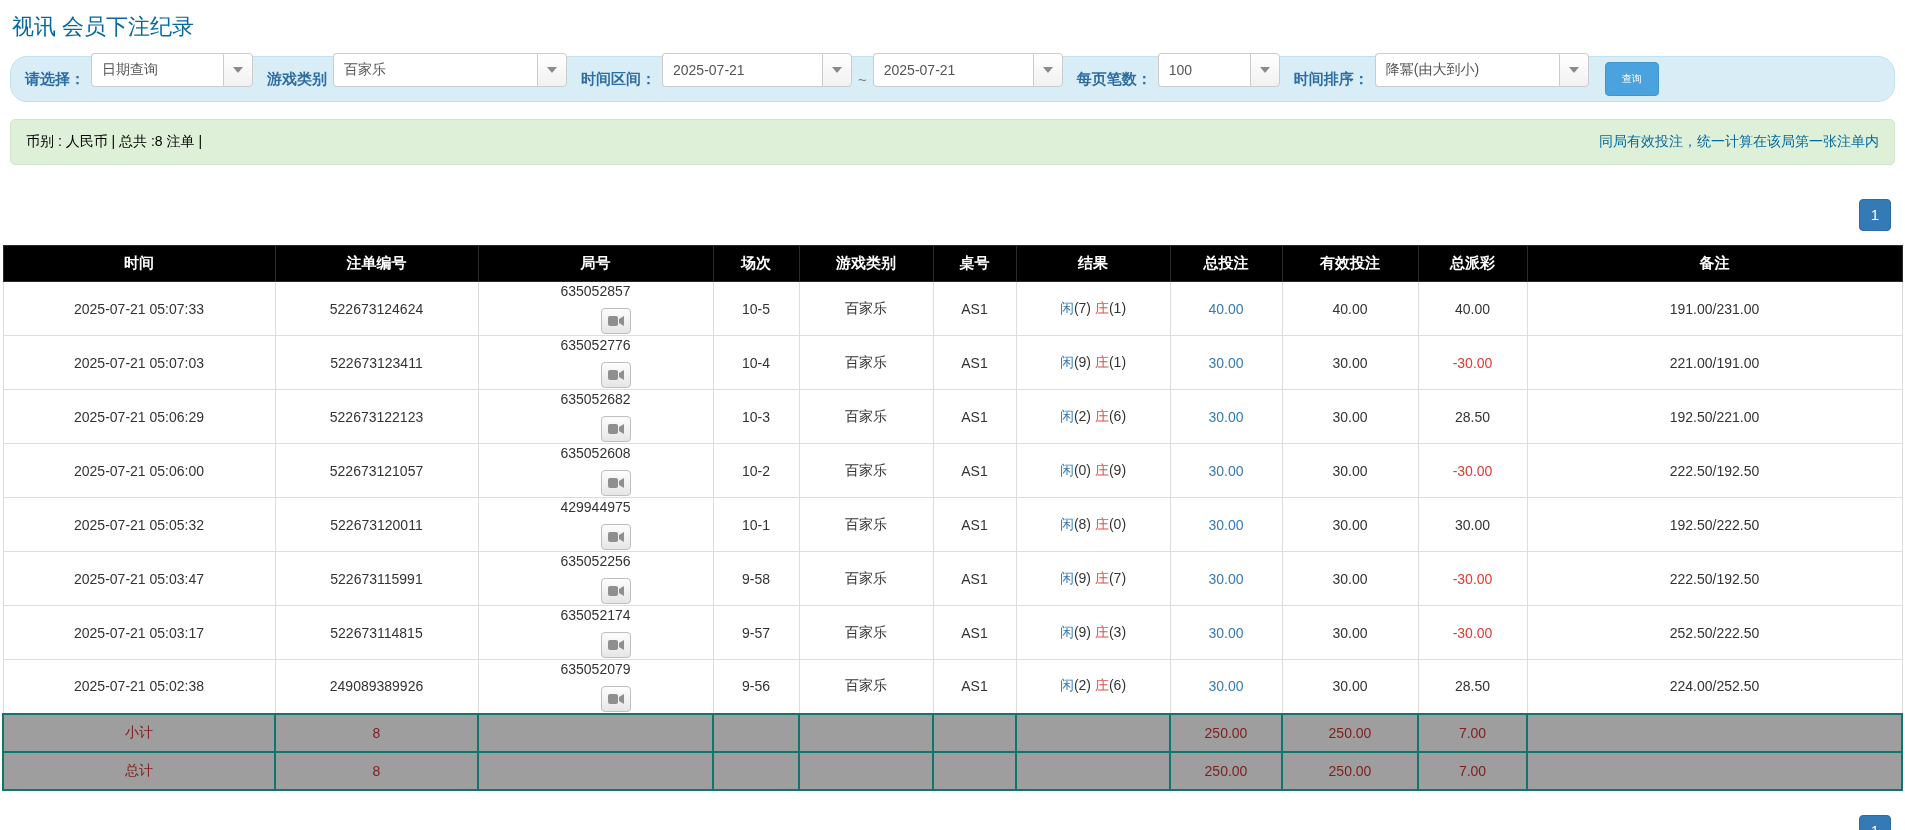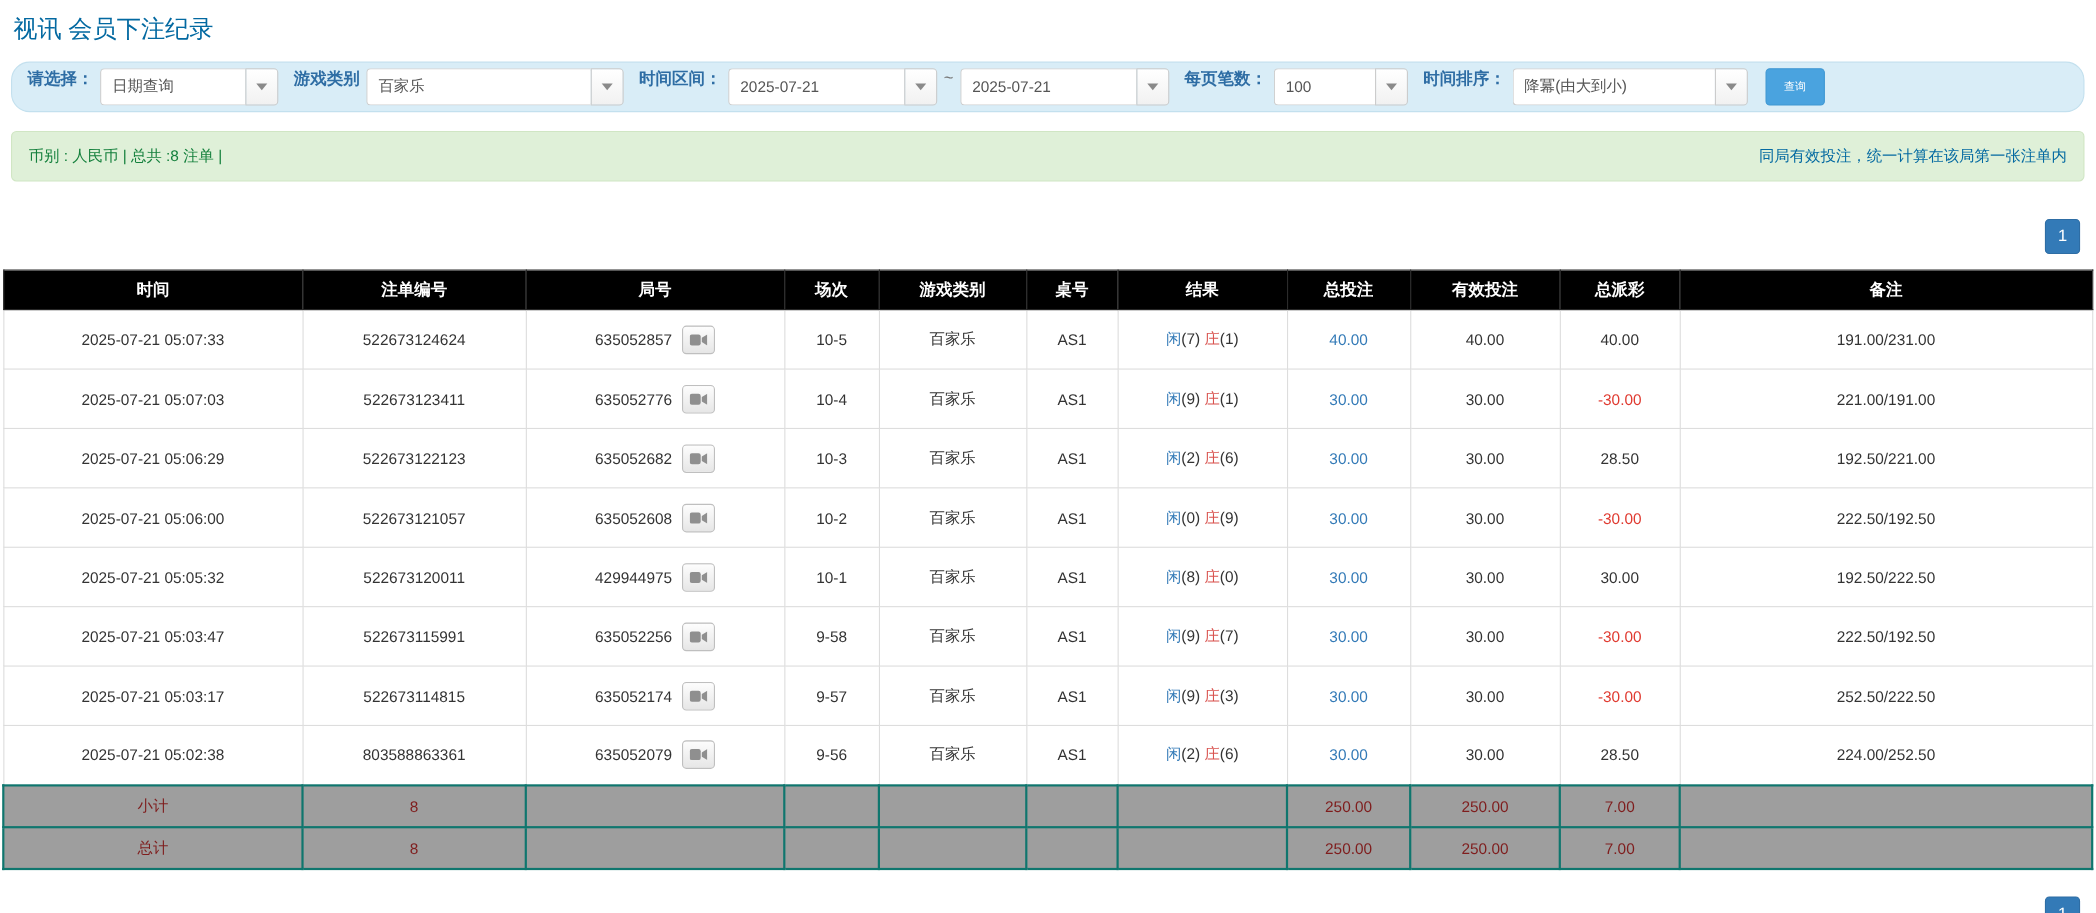--- a/index.html
+++ b/index.html
@@ -11,7 +11,7 @@
 
   
   .filter-bar {
-    display: flex; align-items: flex-start;
+    display: flex; align-items: center;
     background: #d9edf7; border: 1px solid #c3e0ee; border-radius: 17px;
     padding: 5px 12px; height: 46px;
   }

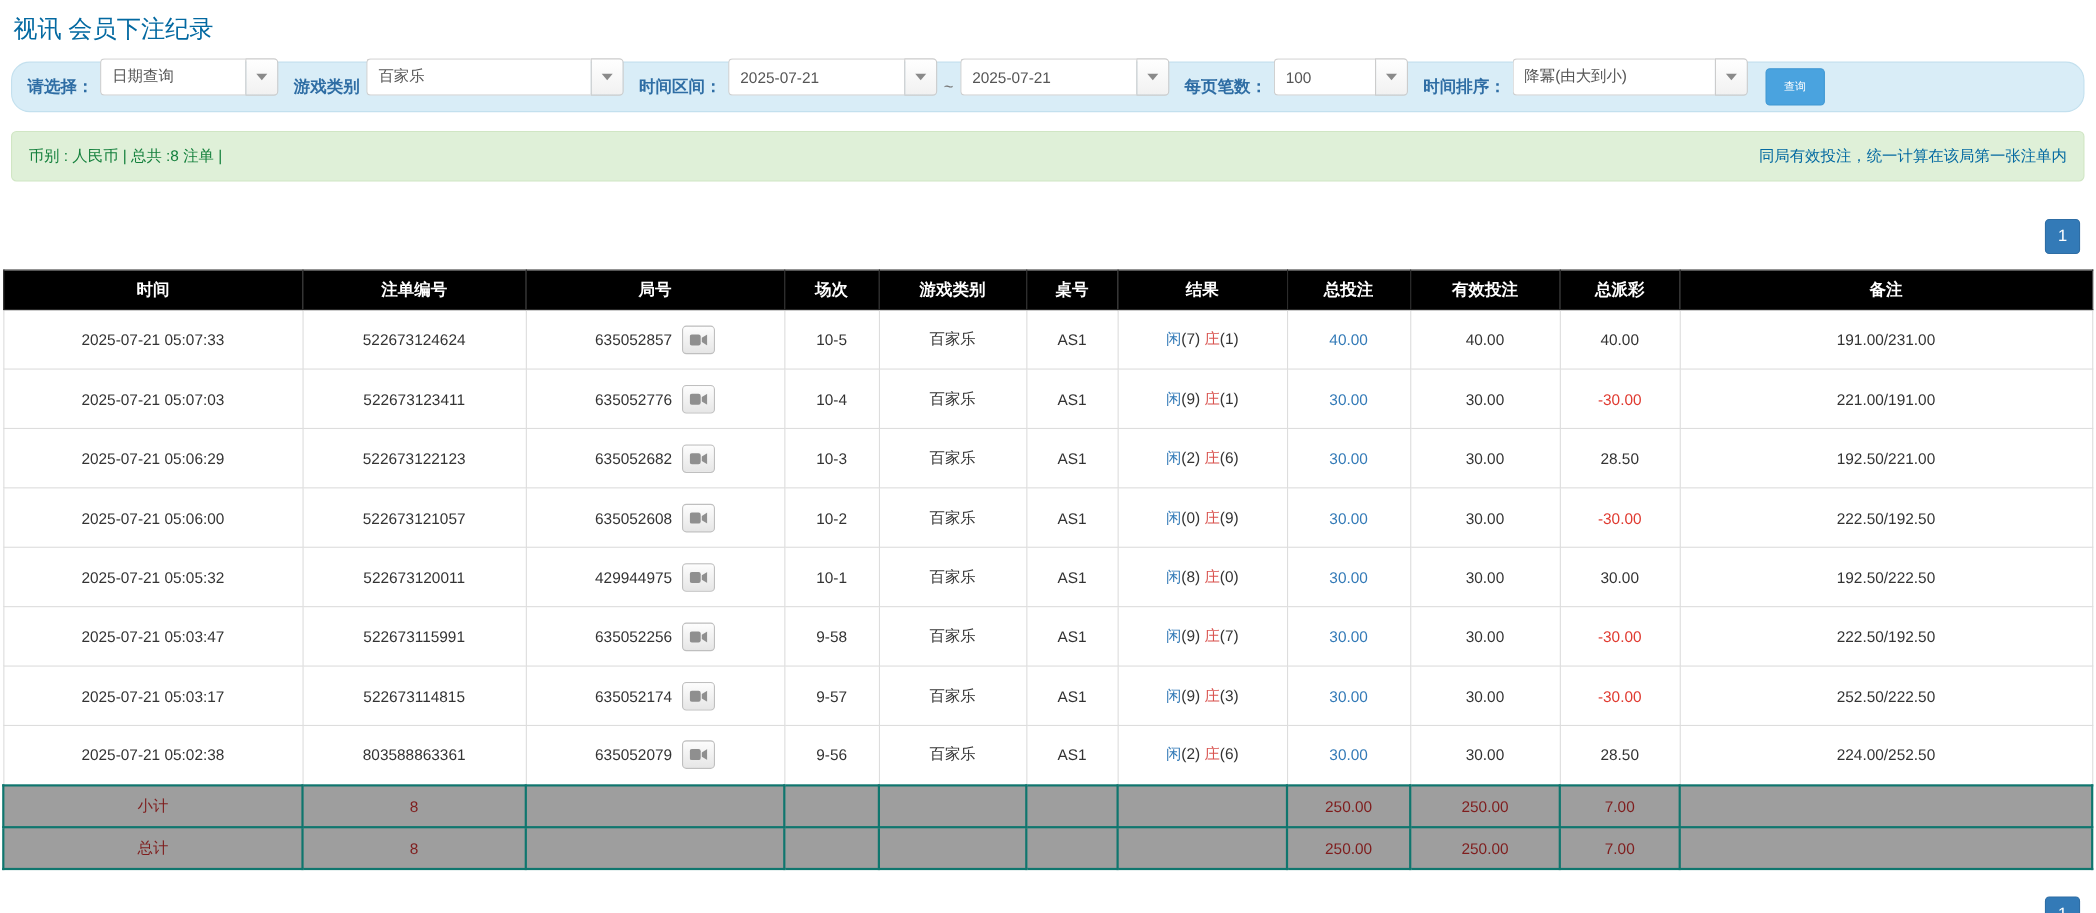--- a/index.html
+++ b/index.html
@@ -44,7 +44,7 @@
     padding: 13px 15px; display: flex; justify-content: space-between; align-items: center;
     font-size: 14px;
   }
-  .summary-left { color: #15803d; }
+  .summary-left { color: #000000; }
   .summary-right { color: #0369a1; }
 
   

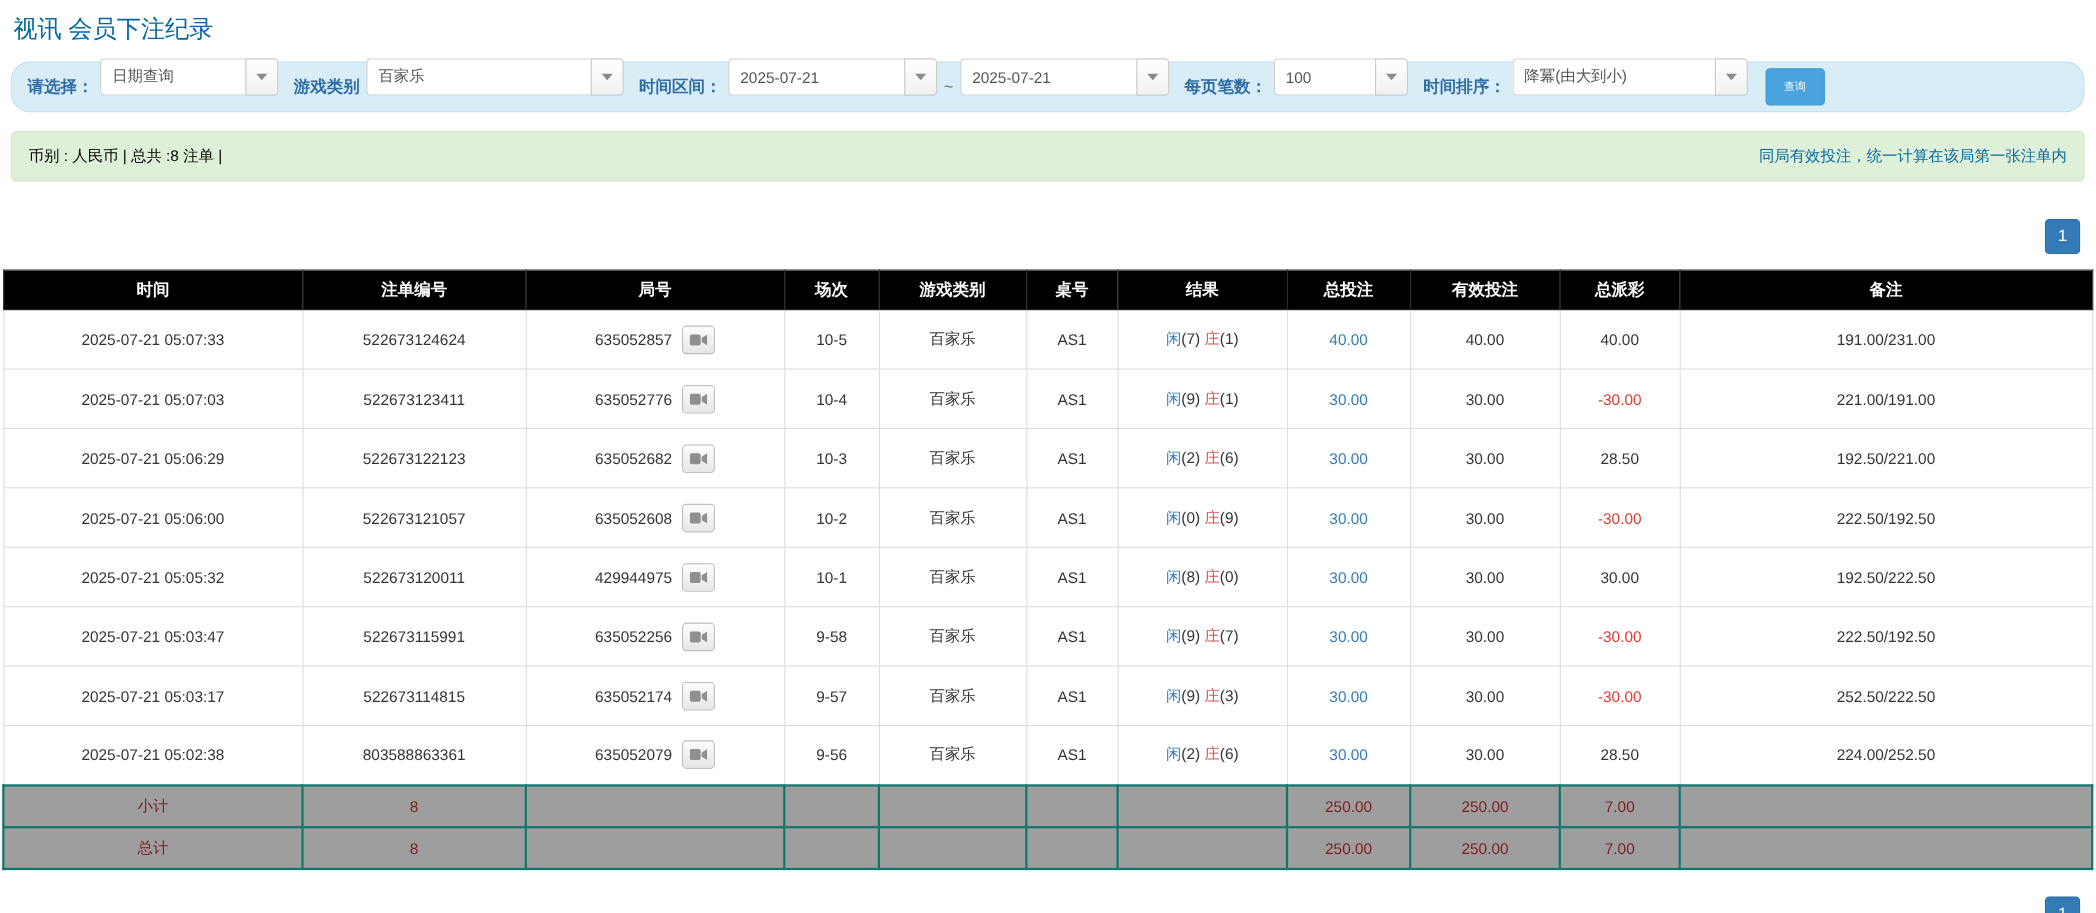--- a/index.html
+++ b/index.html
@@ -75,7 +75,7 @@
   .red { color: #d9534f; }
   .neg { color: #e03a30; }
   .link { color: #337ab7; cursor: pointer; }
-  .round-wrap { display: inline-flex; align-items: center; gap: 9px; }
+  .round-wrap { display: inline-flex; align-items: flex-end; gap: 9px; flex-direction: column; }
   .video-btn {
     width: 30px; height: 26px; border: 1px solid #bfbfbf; border-radius: 4px;
     background: linear-gradient(#fdfdfd, #e6e6e6); cursor: pointer;

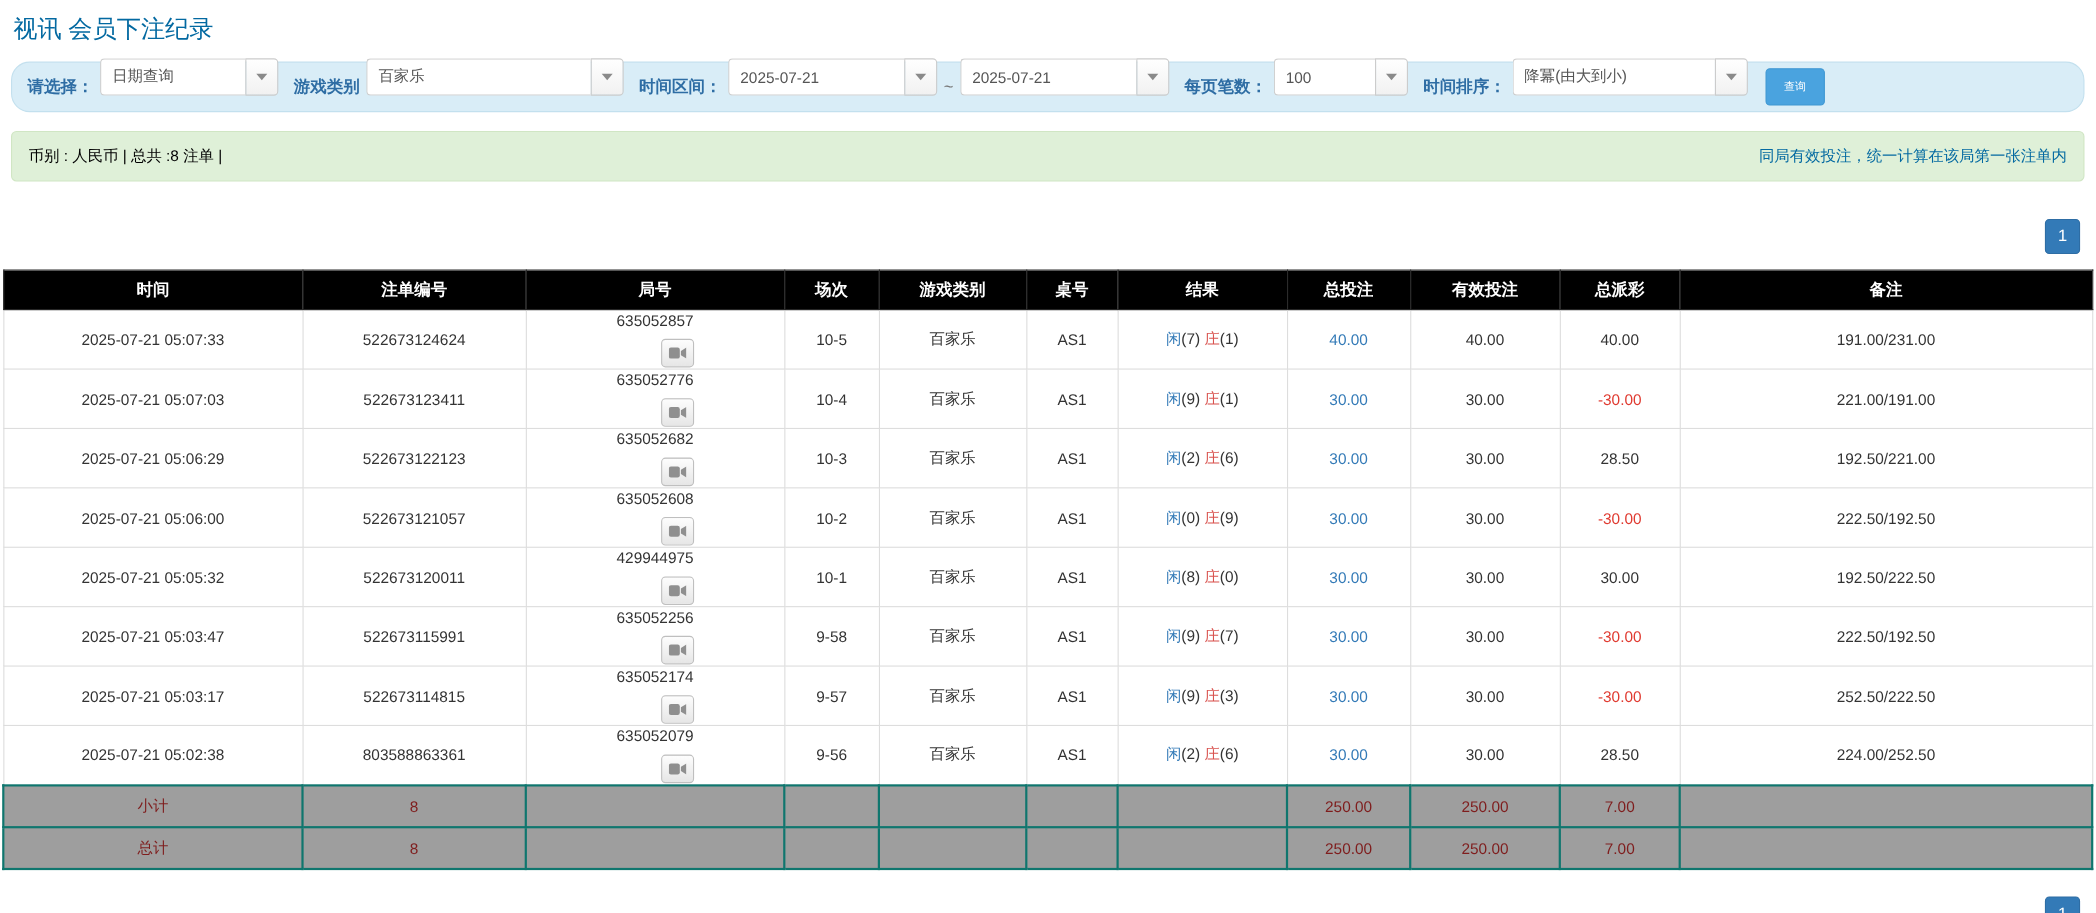--- a/index.html
+++ b/index.html
@@ -364,7 +364,7 @@
   </tr>
           <tr>
     <td>2025-07-21 05:02:38</td>
-    <td>803588863361</td>
+    <td>249089389926</td>
     <td>
       <span class="round-wrap">
         <span>635052079</span>

